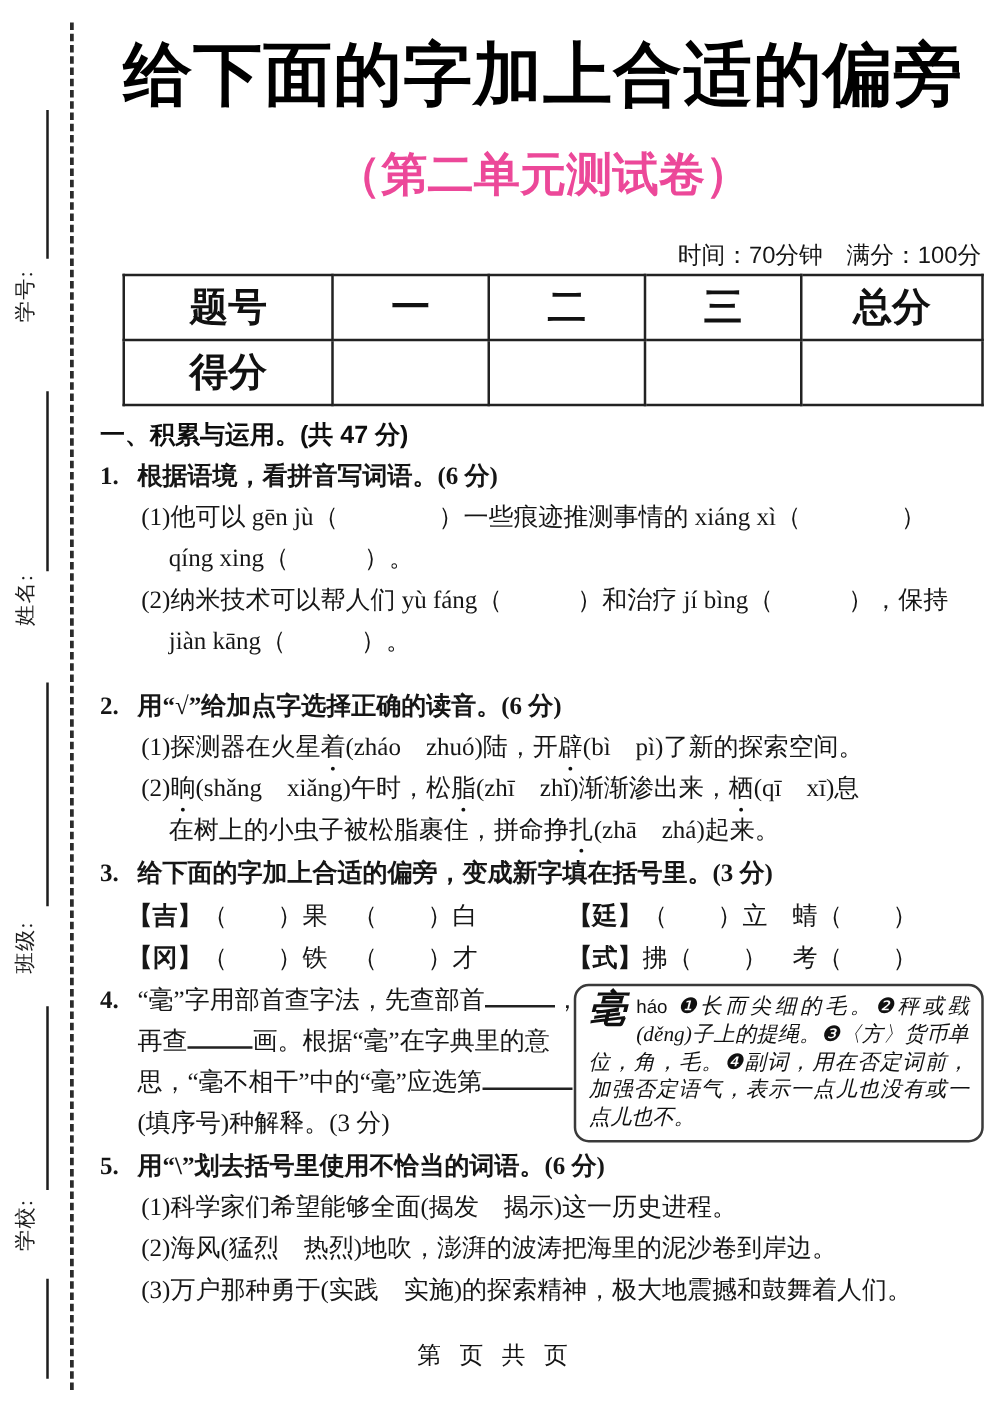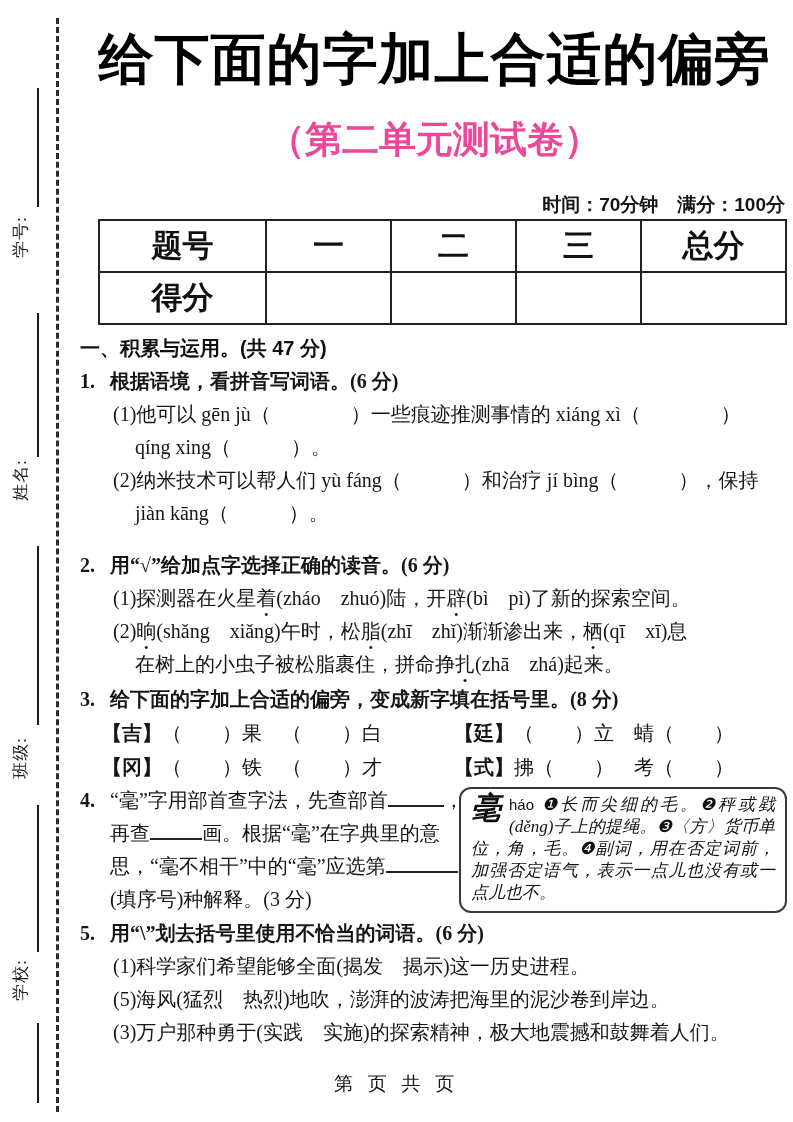--- a/index.html
+++ b/index.html
@@ -19,7 +19,7 @@
   .subtitle{margin-top:28px;text-align:center;font-family:"Liberation Sans","DejaVu Sans",sans-serif;
             font-weight:bold;font-size:37px;line-height:44px;color:#ec4899;}
   .meta{margin-top:32px;height:22px;text-align:right;padding-right:4px;
-        font-family:"Liberation Sans","DejaVu Sans",sans-serif;font-weight:700;font-size:19px;line-height:22px;}
+        font-family:"Liberation Sans","DejaVu Sans",sans-serif;font-weight:400;font-size:19px;line-height:22px;}
 
   table.score-table{margin-top:3px;margin-left:18px;border-collapse:collapse;table-layout:fixed;width:687px;}
   table.score-table td{border:2px solid #222;height:48px;text-align:center;vertical-align:middle;

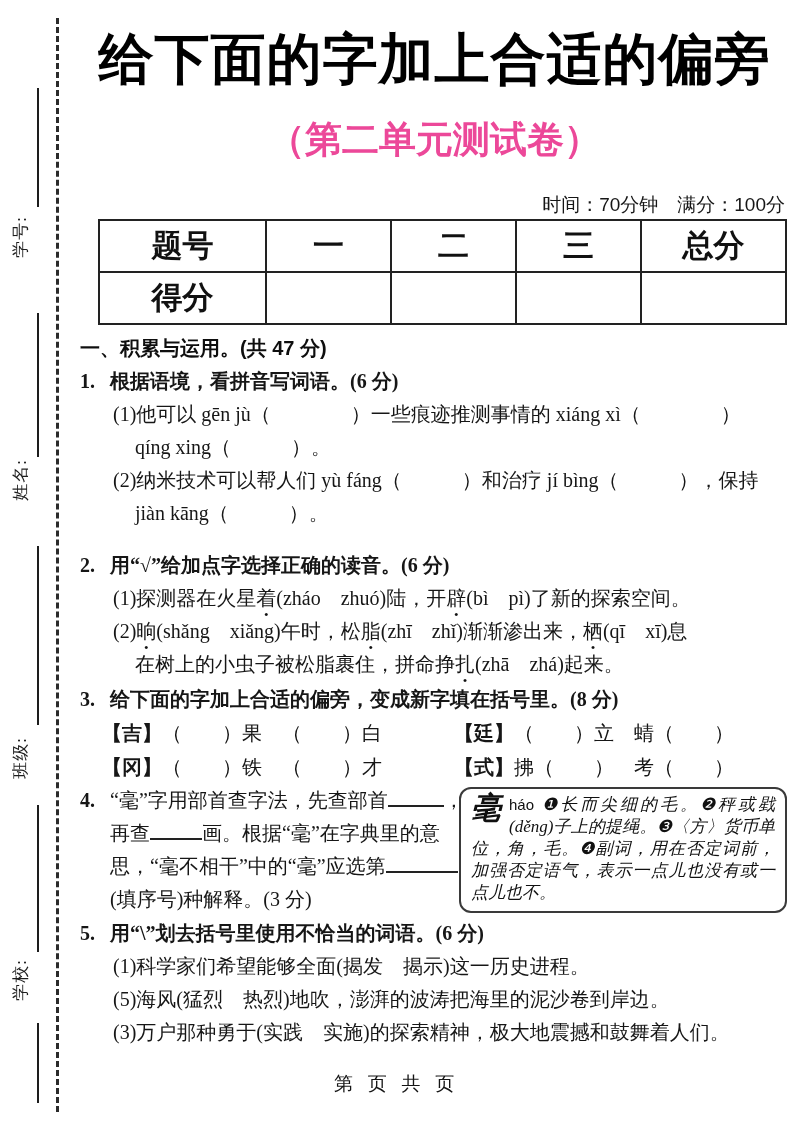--- a/index.html
+++ b/index.html
@@ -131,7 +131,7 @@
 
     <div class="q q3">
       <div class="line">
-        <span class="qnum">3.</span><span class="qtitle">给下面的字加上合适的偏旁，变成新字填在括号里。(8 分)</span>
+        <span class="qnum">3.</span><span class="qtitle">给下面的字加上合适的偏旁，变成新字填在括号里。(3 分)</span>
       </div>
       <div class="line q3row">
         <span class="q3cell-l"><span class="bkey">【吉】</span><span>（　　）果　（　　）白</span></span><span class="q3cell-r"><span class="bkey">【廷】</span><span>（　　）立　蜻（　　）</span></span>

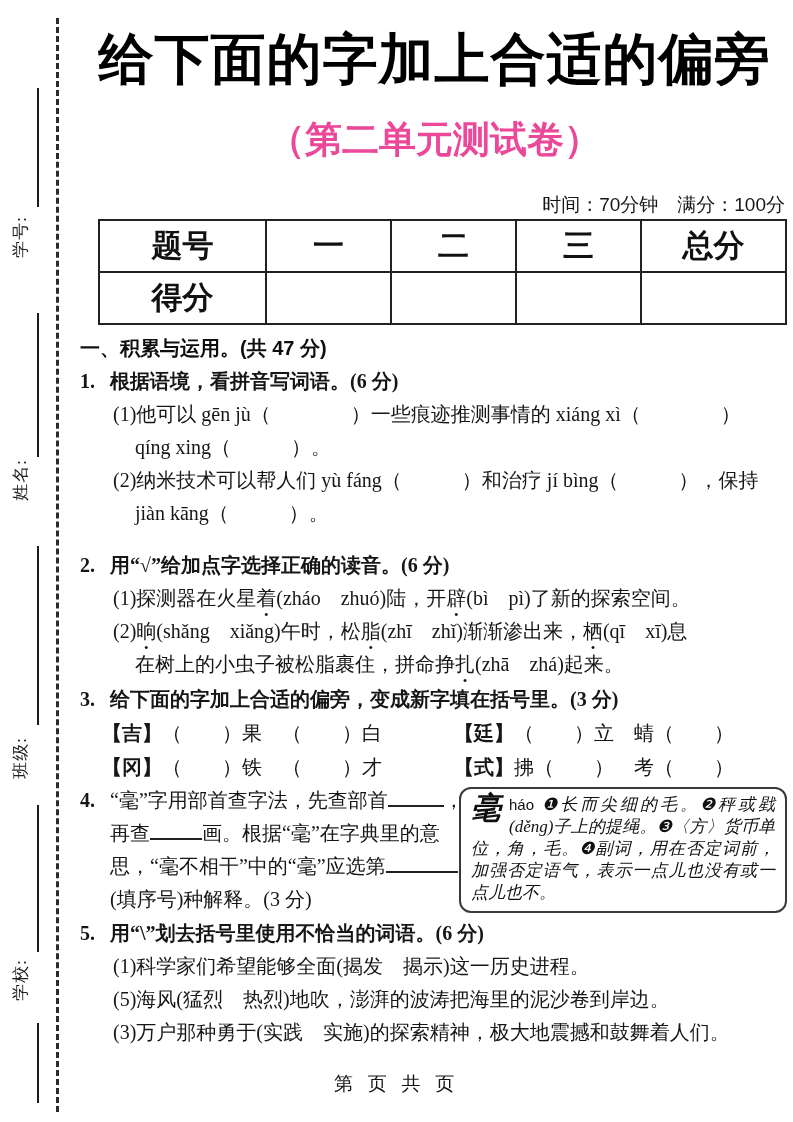--- a/index.html
+++ b/index.html
@@ -164,7 +164,7 @@
         <span class="qnum">5.</span><span class="qtitle">用“\”划去括号里使用不恰当的词语。(6 分)</span>
       </div>
       <div class="line ind1">(1)科学家们希望能够全面(揭发　揭示)这一历史进程。</div>
-      <div class="line ind1">(5)海风(猛烈　热烈)地吹，澎湃的波涛把海里的泥沙卷到岸边。</div>
+      <div class="line ind1">(2)海风(猛烈　热烈)地吹，澎湃的波涛把海里的泥沙卷到岸边。</div>
       <div class="line ind1">(3)万户那种勇于(实践　实施)的探索精神，极大地震撼和鼓舞着人们。</div>
     </div>
 

